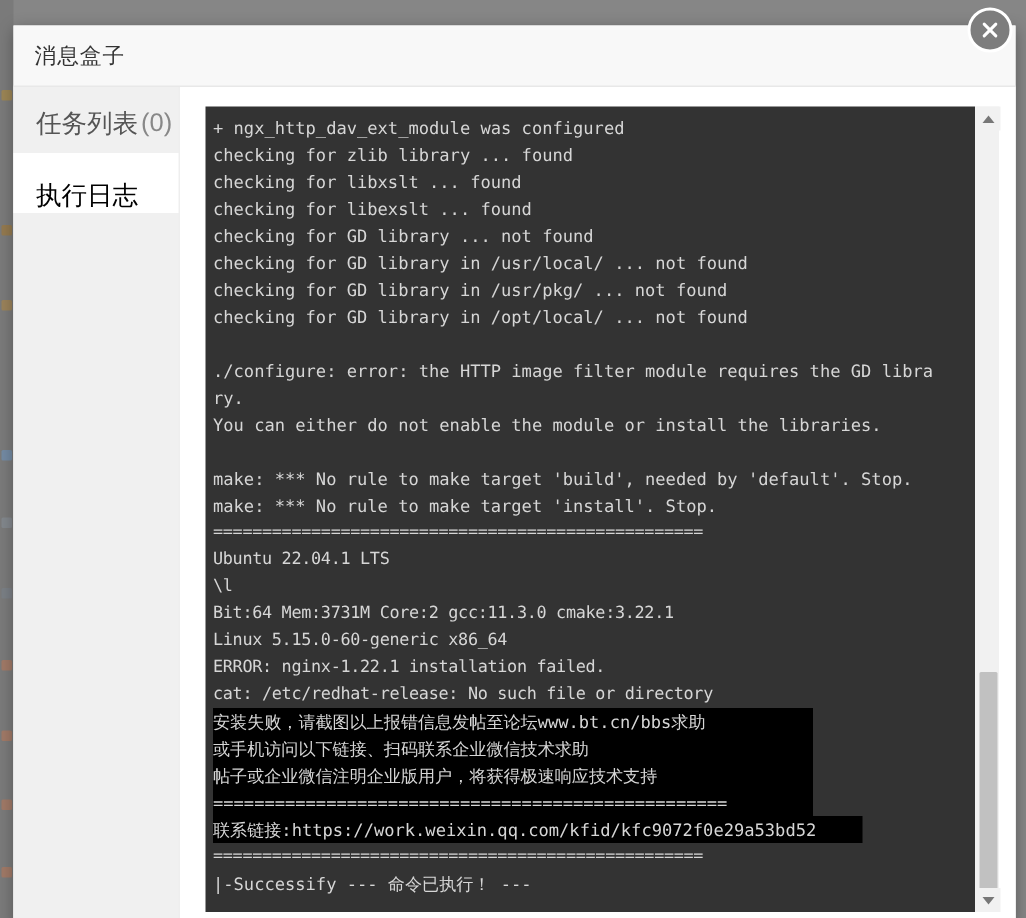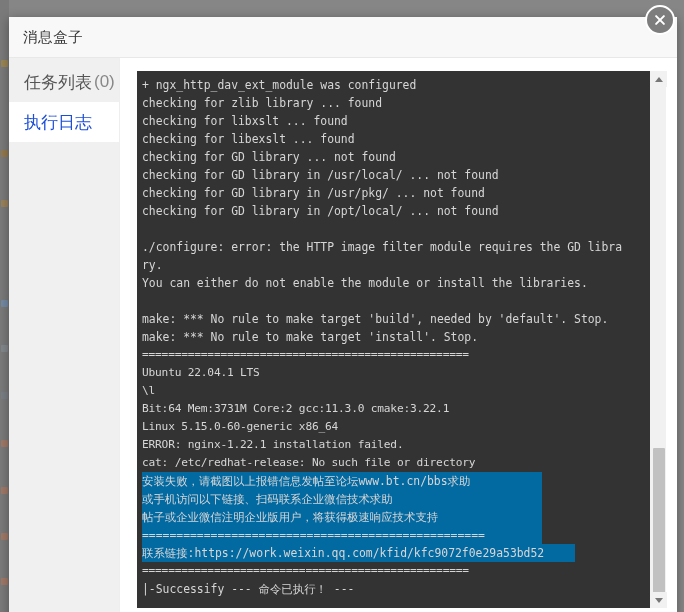--- a/index.html
+++ b/index.html
@@ -100,7 +100,8 @@
   }
   .side-item.active {
     background: #ffffff;
-    color: #1d4ed8;
+    color: #000000;
+    align-items: flex-end;
   }
   .side-item .count {
     color: #888888;

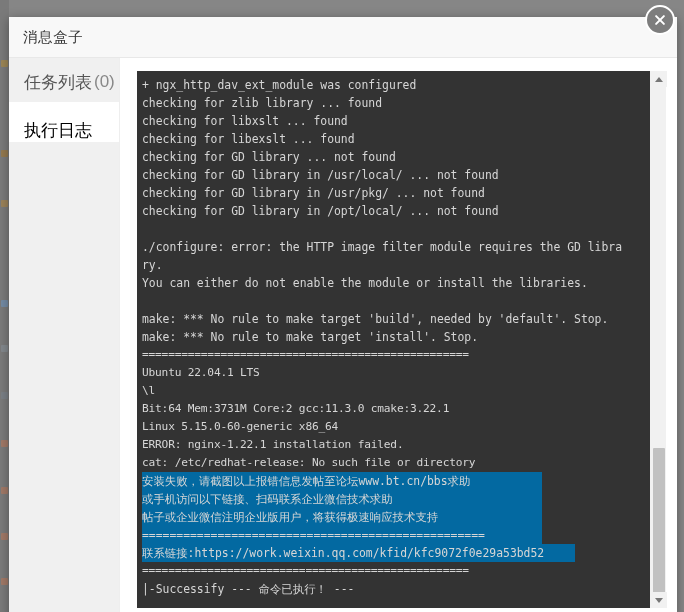--- a/index.html
+++ b/index.html
@@ -140,7 +140,7 @@
   .tline { white-space: pre; }
   .tline.blank { height: 18px; }
   .selblock {
-    background: #0369a1;
+    background: #000000;
     display: inline-block;
   }
 

